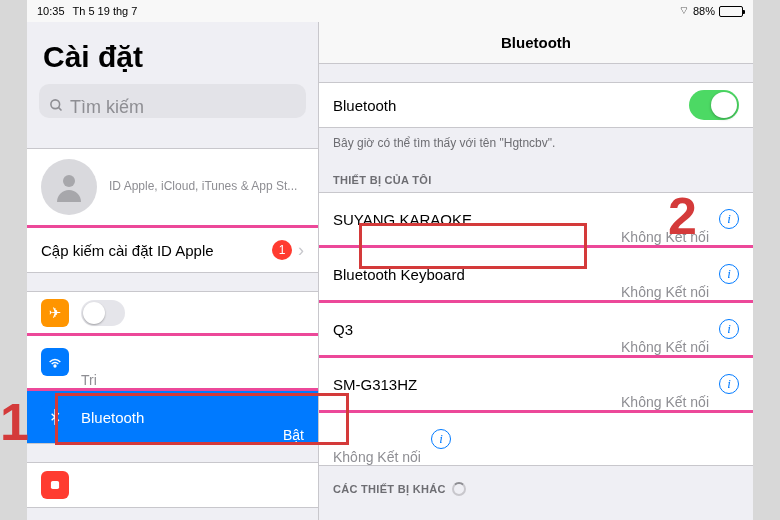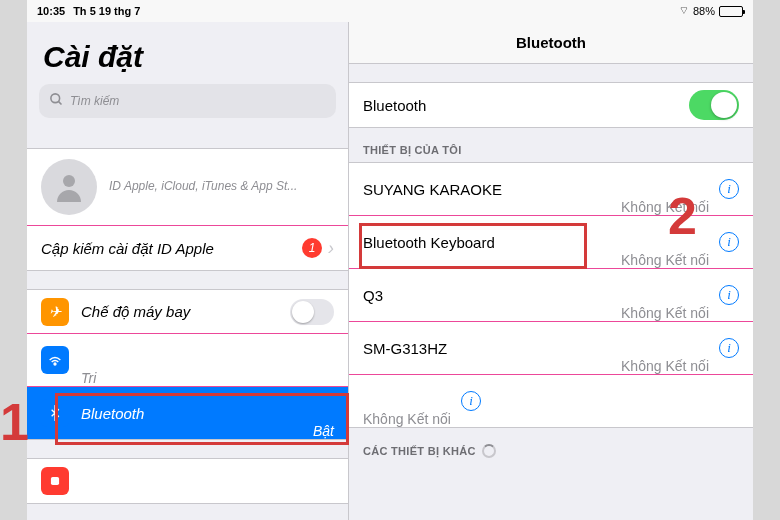--- a/index.html
+++ b/index.html
@@ -6,7 +6,7 @@
 body { background: #d8d8d8; width: 780px; height: 520px; overflow: hidden; position: relative; }
 .frame { position: absolute; left: 27px; top: 0; width: 726px; height: 520px; background: #f2f2f6; display: flex; flex-direction: column; }
 .statusbar { height: 22px; background: #f8f8f8; display: flex; align-items: center; padding: 0 10px; font-size: 11px; color: #000; }
-.statusbar .left { flex: 1; display: flex; gap: 8px; font-weight: bold; }
+.statusbar .left { flex: 1; display: flex; gap: 8px; }
 .statusbar .right { display: flex; align-items: center; gap: 4px; }
 .battery { width: 24px; height: 11px; border: 1px solid #000; border-radius: 2px; position: relative; }
 .battery::after { content:""; position:absolute; right:-3px; top:3px; width:2px; height:4px; background:#000; border-radius:0 1px 1px 0;}

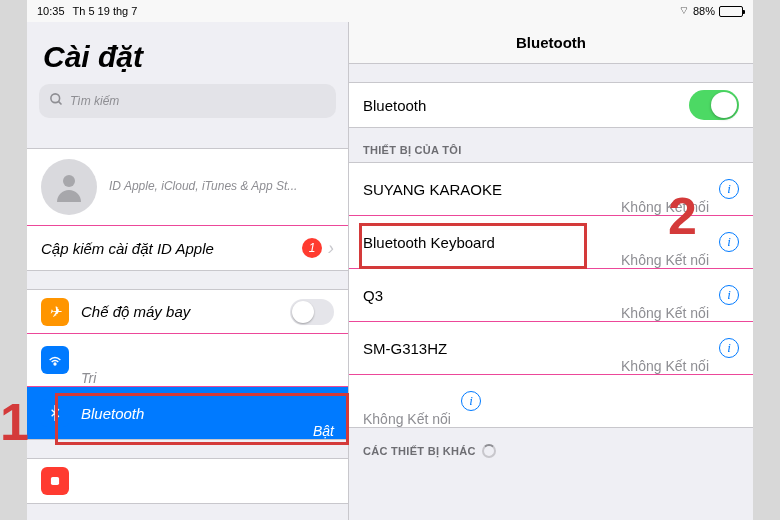--- a/index.html
+++ b/index.html
@@ -12,7 +12,7 @@
 .battery::after { content:""; position:absolute; right:-3px; top:3px; width:2px; height:4px; background:#000; border-radius:0 1px 1px 0;}
 .battery-fill { background:#000; height:100%; width:28%; }
 .content { flex:1; display:flex; }
-.sidebar { width: 322px; background:#efeff4; border-right:1px solid #c8c7cc; display:flex; flex-direction:column;font-style:italic; }
+.sidebar { width: 292px; background:#efeff4; border-right:1px solid #c8c7cc; display:flex; flex-direction:column; }
 .detail { flex:1; background:#efeff4; display:flex; flex-direction:column; }
 .detail-header { height:42px; display:flex; align-items:center; justify-content:center; font-weight:600; font-size:15px; border-bottom:1px solid #c8c7cc; background:#f8f8f8;}
 .sb-title { font-size: 30px; font-weight: 700; padding: 18px 16px 10px; color: #000; }

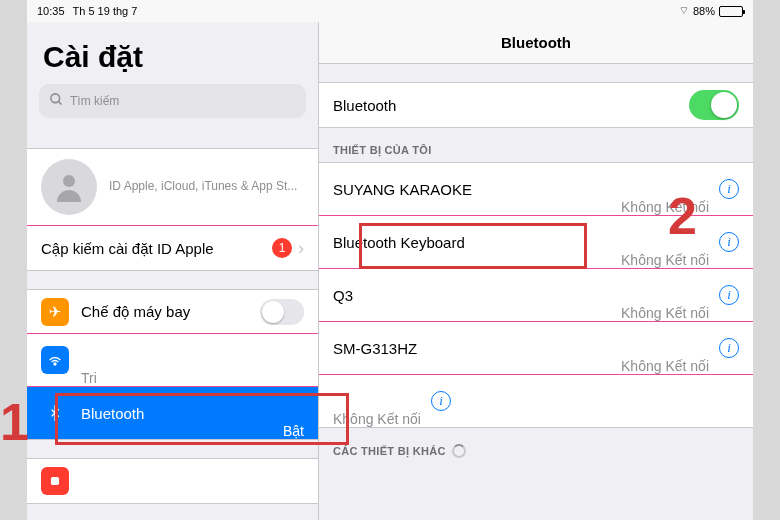--- a/index.html
+++ b/index.html
@@ -16,7 +16,7 @@
 .detail { flex:1; background:#efeff4; display:flex; flex-direction:column; }
 .detail-header { height:42px; display:flex; align-items:center; justify-content:center; font-weight:600; font-size:15px; border-bottom:1px solid #c8c7cc; background:#f8f8f8;}
 .sb-title { font-size: 30px; font-weight: 700; padding: 18px 16px 10px; color: #000; }
-.search { margin: 0 12px 12px; background:#e3e3e8; border-radius:10px; height:34px; display:flex; align-items:center; padding:0 10px; color:#8e8e93; font-size:12px; gap:6px;}
+.search { margin: 0 12px 12px; background:#e3e3e8; border-radius:10px; height:34px; display:flex; align-items:flex-end; padding:0 10px; color:#8e8e93; font-size:18px; gap:6px;}
 .group { background:#fff; border-top:1px solid #c8c7cc; border-bottom:1px solid #c8c7cc; }
 .row { display:flex; align-items:center; min-height:44px; padding:0 14px; border-bottom:1px solid #ec4899; font-size:15px; position:relative;}
 .row:last-child { border-bottom:none; }

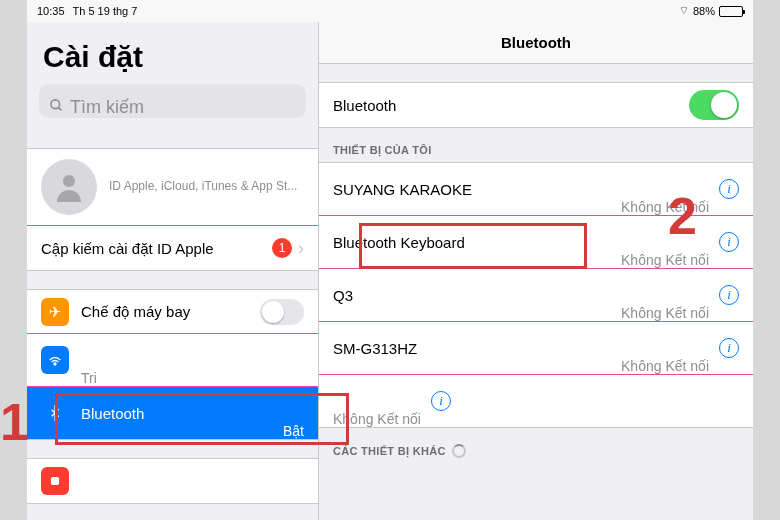--- a/index.html
+++ b/index.html
@@ -151,6 +151,7 @@
             </span>
         </div>
       </div>
+      <div class="footer-text">Bây giờ có thể tìm thấy với tên "Hgtncbv".</div>
 
       <div class="section-header">THIẾT BỊ CỦA TÔI</div>
       <div class="group">

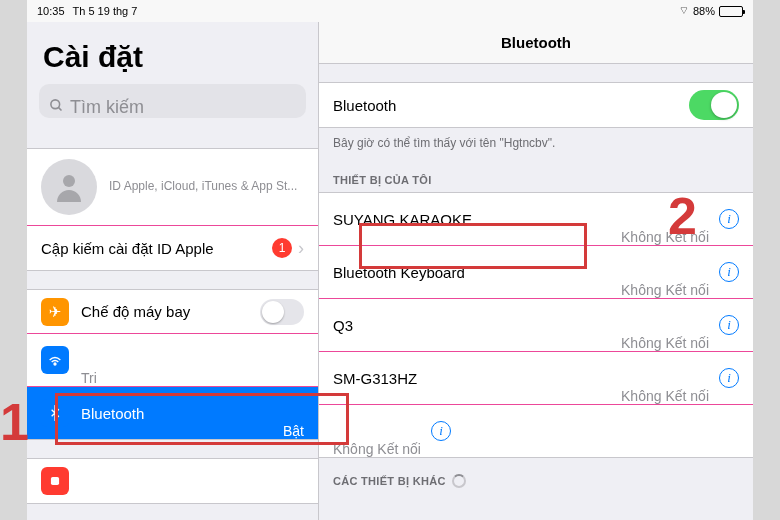--- a/index.html
+++ b/index.html
@@ -18,7 +18,7 @@
 .sb-title { font-size: 30px; font-weight: 700; padding: 18px 16px 10px; color: #000; }
 .search { margin: 0 12px 12px; background:#e3e3e8; border-radius:10px; height:34px; display:flex; align-items:flex-end; padding:0 10px; color:#8e8e93; font-size:18px; gap:6px;}
 .group { background:#fff; border-top:1px solid #c8c7cc; border-bottom:1px solid #c8c7cc; }
-.row { display:flex; align-items:center; min-height:44px; padding:0 14px; border-bottom:1px solid #ec4899; font-size:15px; position:relative;}
+.row { display:flex; align-items:center; min-height:44px; padding:0 14px; border-bottom:3px solid #ec4899; font-size:15px; position:relative;}
 .row:last-child { border-bottom:none; }
 .row .icon { width:28px; height:28px; border-radius:6px; margin-right:12px; display:flex; align-items:center; justify-content:center; color:#fff; flex-shrink:0;}
 .row .label { flex:1; color:#000; }

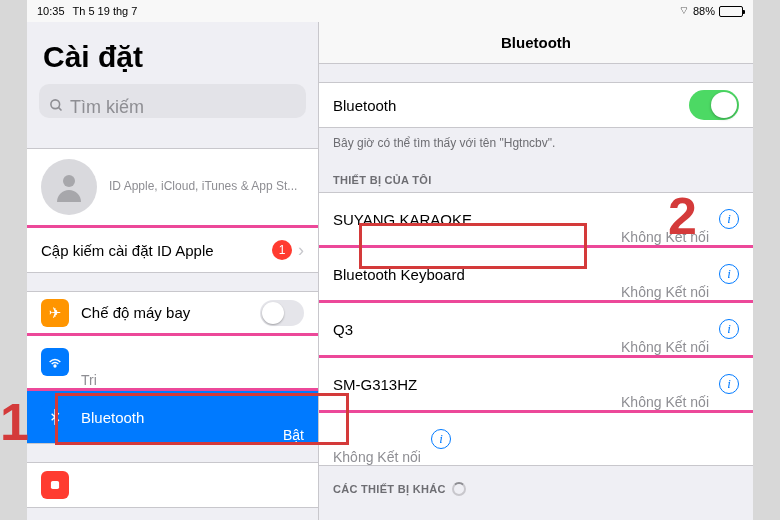--- a/index.html
+++ b/index.html
@@ -100,7 +100,6 @@
       <div class="group">
         <div class="row">
           <span class="icon" style="background:#ff9500">✈</span>
-          <span class="label">Chế độ máy bay</span>
           <span class="switch-small">
               <span class="knob"></span>
             </span>

